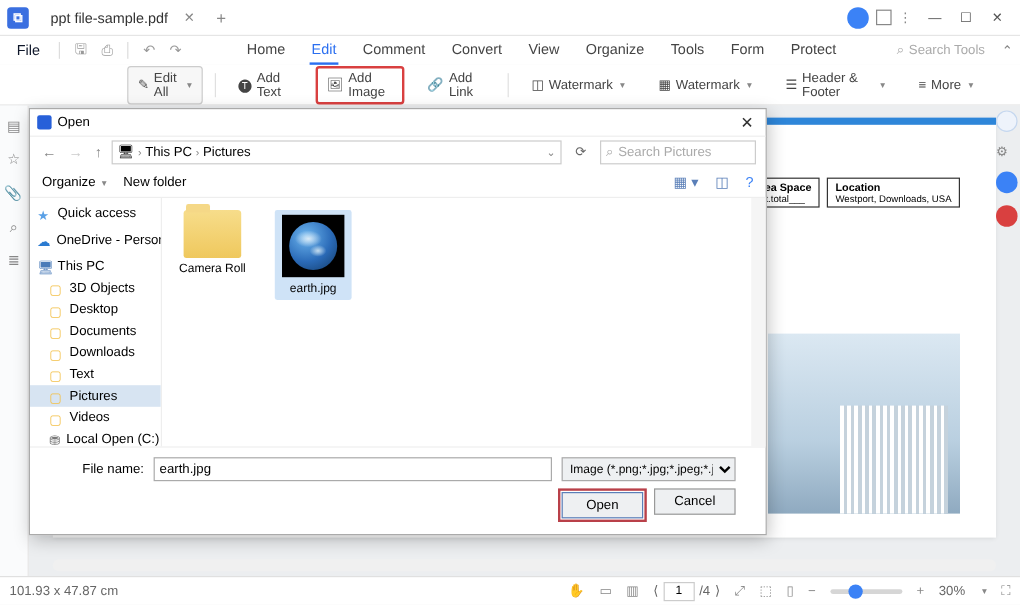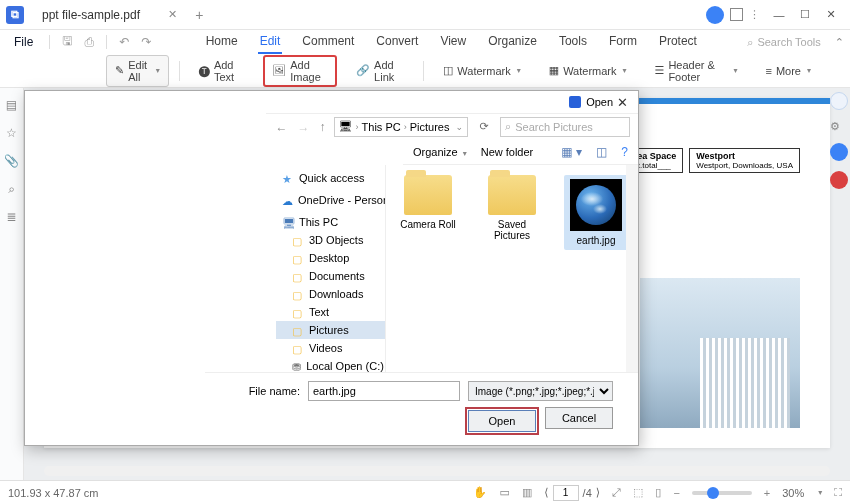--- a/index.html
+++ b/index.html
@@ -8,7 +8,7 @@
 
 .titlebar { height: 30px; background: #fff; display: flex; align-items: center; padding: 0 6px; border-bottom: 1px solid #e5e5e5; }
 .titlebar .appicon { width: 18px; height: 18px; background: #3a6fe0; border-radius: 3px; margin-right: 8px; display: flex; align-items: center; justify-content: center; color: #fff; font-size: 11px; font-weight: bold; }
-.tab { display: flex; align-items: center; gap: 28px; padding: 4px 10px; border-radius: 5px 5px 0 0; font-size: 12px; color: #333; }
+.tab { display: flex; align-items: center; gap: 13px; padding: 4px 10px; border-radius: 5px 5px 0 0; font-size: 12px; color: #333; }
 .tab .close { font-size: 11px; color: #888; }
 .newtab { margin-left: 8px; color: #888; font-size: 14px; }
 .titlebar .spacer { flex: 1; }

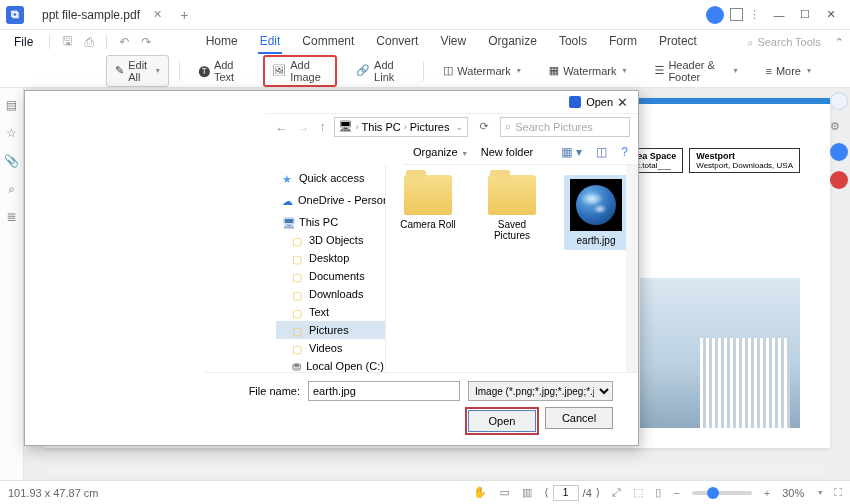--- a/index.html
+++ b/index.html
@@ -55,7 +55,7 @@
 .rside-icons .i { width:18px; height:18px; border-radius:50%; }
 
 
-.dialog { position: absolute; top: 90px; left: 24px; width: 615px; height: 356px; background: #fff; border: 1px solid #aaa; box-shadow: 2px 4px 14px rgba(0,0,0,.25); display: flex; flex-direction: column; z-index: 50; align-items: flex-end; }
+.dialog { position: absolute; top: 90px; left: 24px; width: 615px; height: 356px; background: #fff; border: 1px solid #aaa; box-shadow: 2px 4px 14px rgba(0,0,0,.25); display: flex; flex-direction: column; z-index: 50; }
 .dialog .dtitle { height: 22px; display: flex; align-items: center; padding: 0 6px; font-size: 11px; }
 .dialog .dtitle .icon { width: 12px; height: 12px; background: #2760d9; border-radius: 2px; margin-right: 5px; }
 .dialog .dtitle .spacer { flex: 1; }

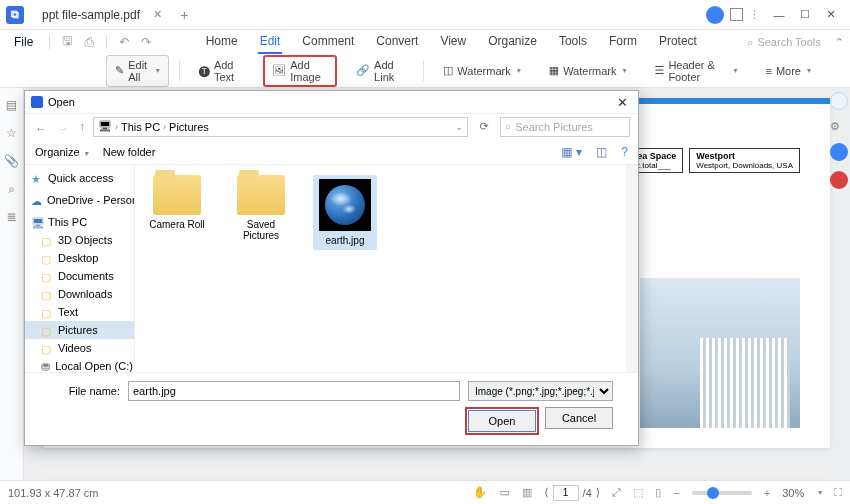--- a/index.html
+++ b/index.html
@@ -212,7 +212,7 @@
             <div>sqft.total___</div>
           </div>
         <div class="b">
-            <div class="h">Westport</div>
+            <div class="h">Location</div>
             <div>Westport, Downloads, USA</div>
           </div>
       </div>

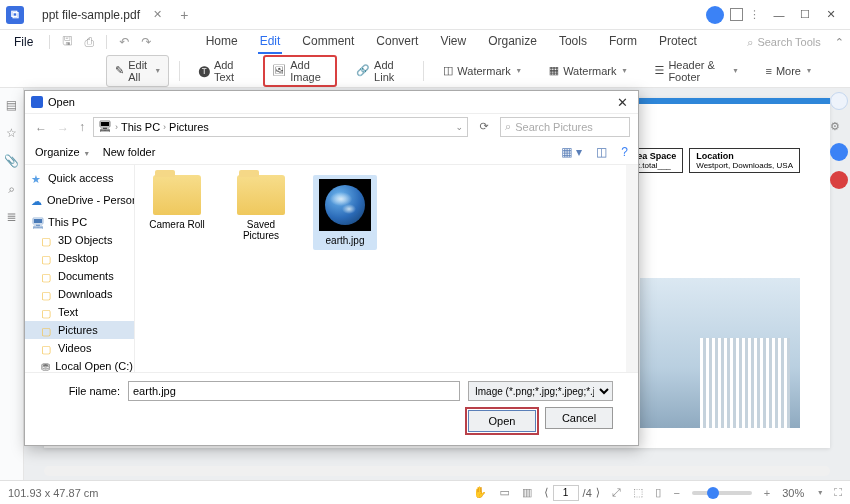--- a/index.html
+++ b/index.html
@@ -316,10 +316,6 @@
         <div class="foldericon"></div>
         <span>Camera Roll</span>
       </div>
-      <div class="thumb">
-        <div class="foldericon"></div>
-        <span>Saved Pictures</span>
-      </div>
       <div class="thumb sel">
         <div class="earth">
             <div class="globe"></div>

